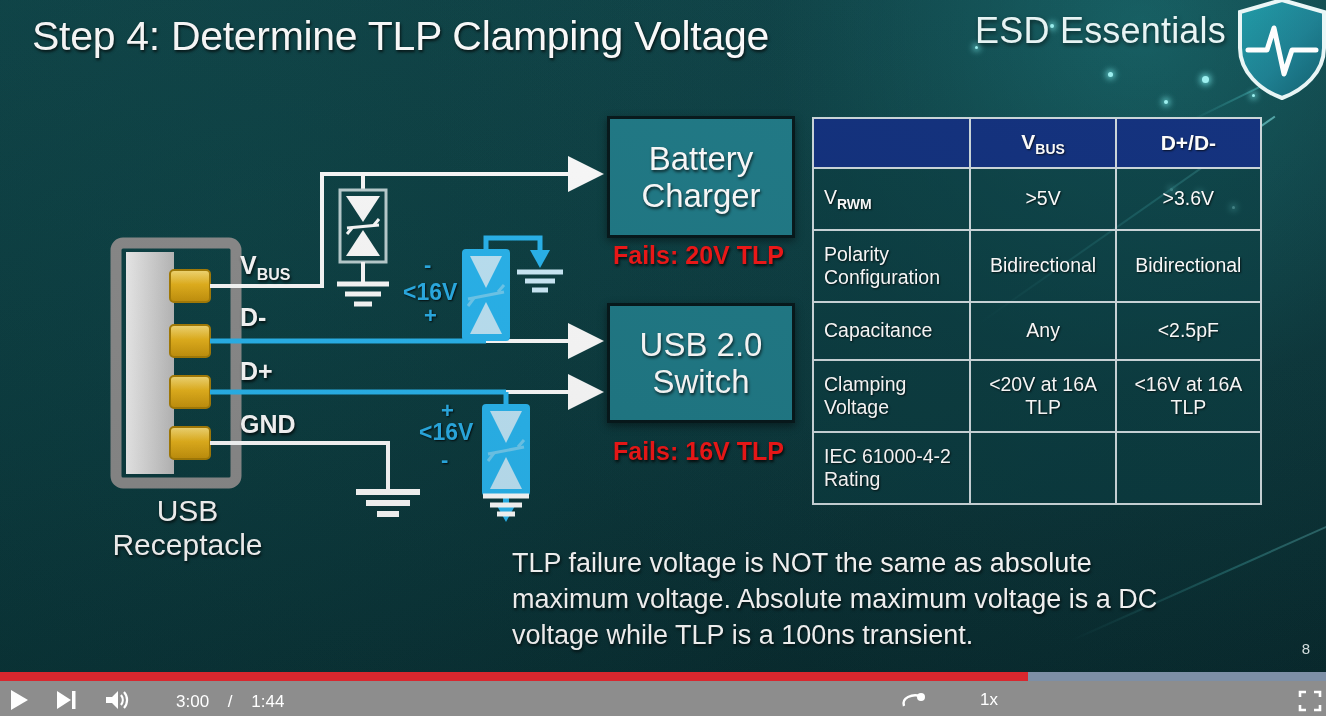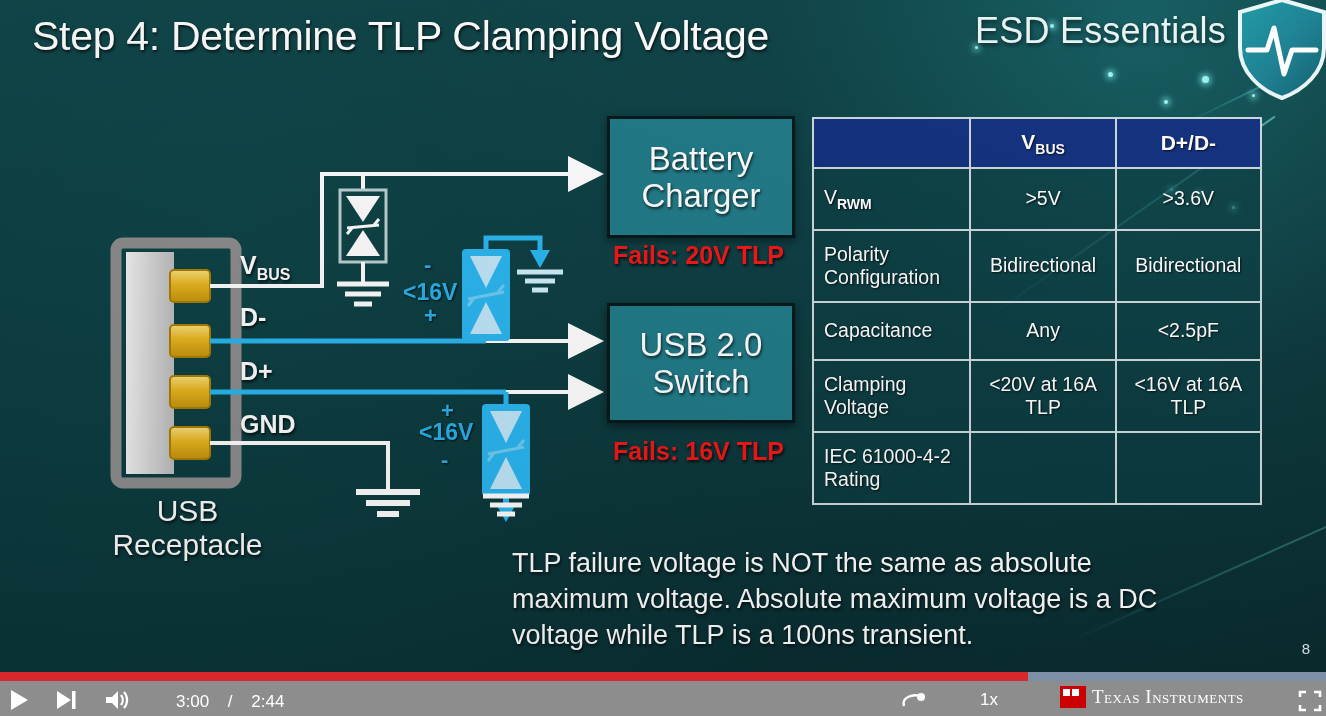--- a/index.html
+++ b/index.html
@@ -369,7 +369,7 @@
   <div id="time">
     <span>3:00</span>
     <span class="sep">/</span>
-    <span>2:44</span>
+    <span>1:44</span>
   </div>
 
   <div id="ctl-cc">

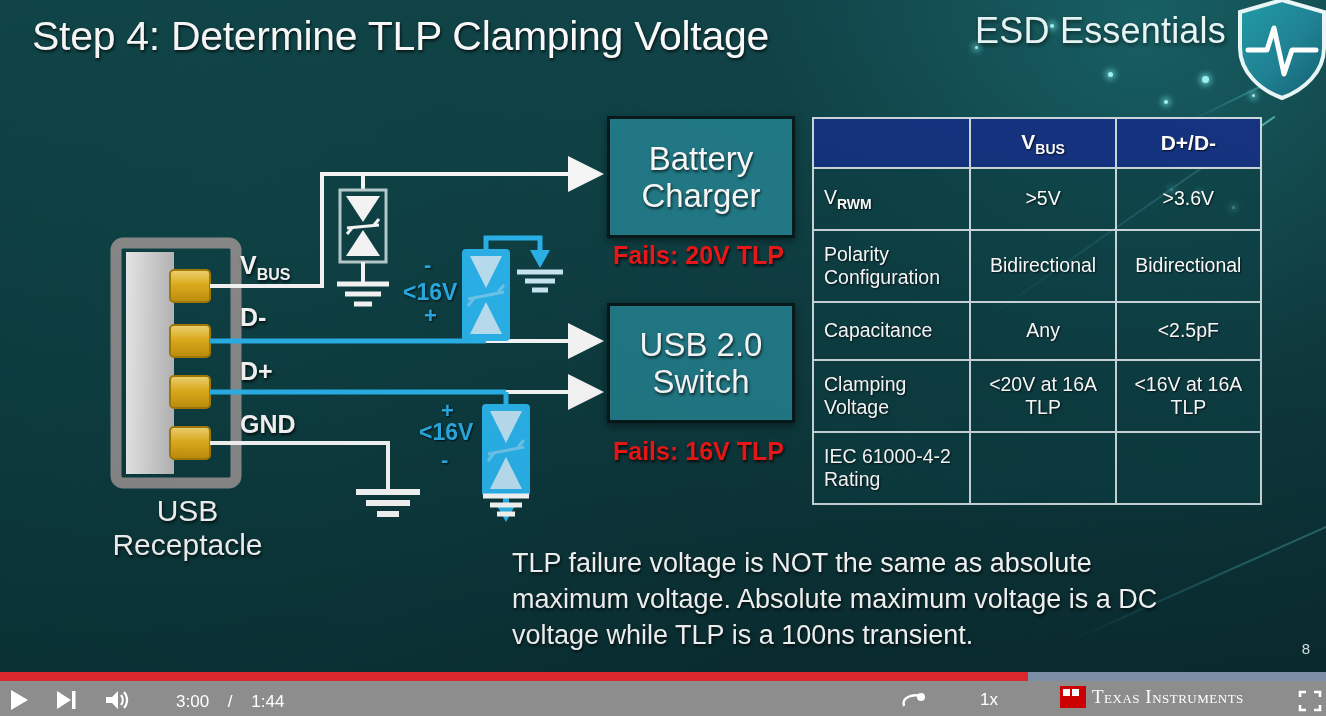--- a/index.html
+++ b/index.html
@@ -380,10 +380,6 @@
   </div>
   <div id="ctl-speed">1x</div>
 
-  <div id="ti-logo">
-    <div id="ti-sq"></div>
-    <div id="ti-text">Texas Instruments</div>
-  </div>
 
   <div id="ctl-full">
     <svg width="24" height="22" viewBox="0 0 24 22">

